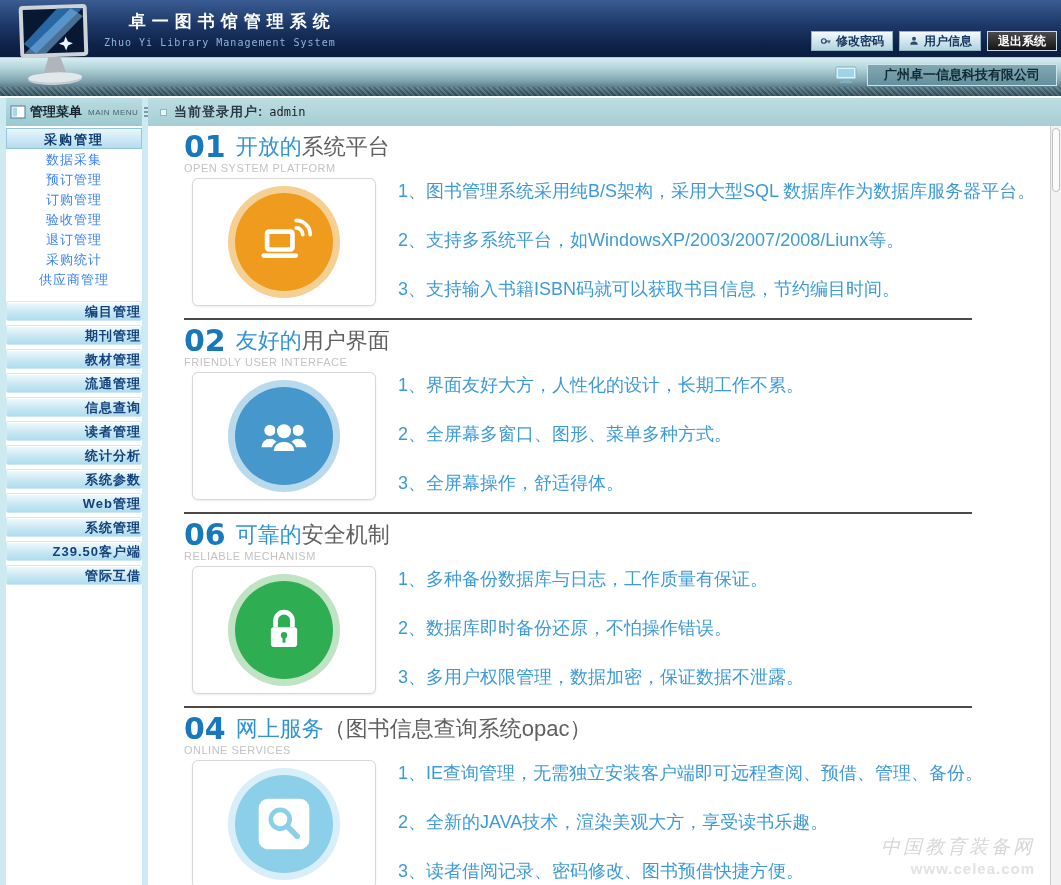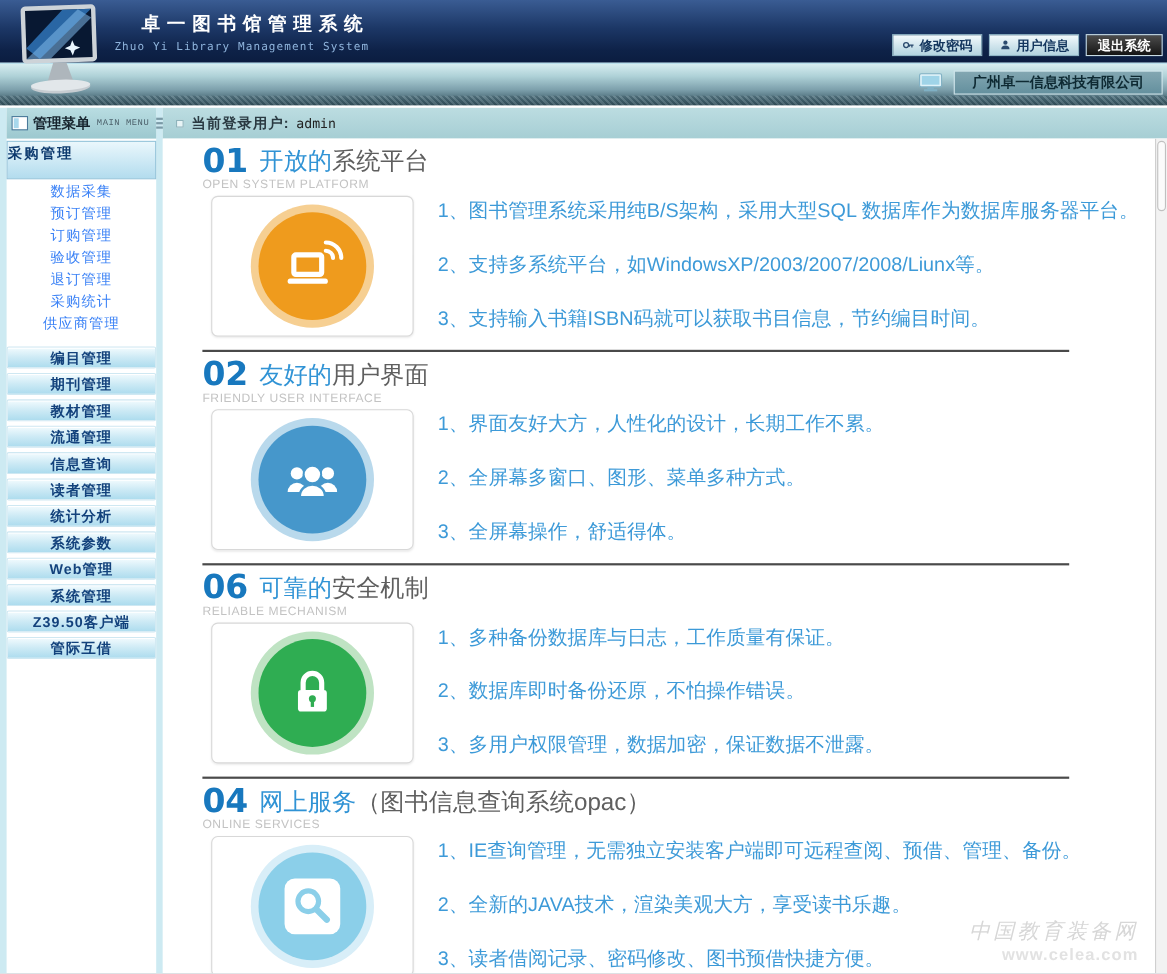--- a/index.html
+++ b/index.html
@@ -41,7 +41,7 @@
   .side-head { height:28px; background:linear-gradient(180deg,#b9dde2,#9cc8cf); display:flex; align-items:center; padding:0 4px; gap:4px; }
   .side-head svg.squares { width:16px; height:14px; flex:none; }
   .side-head-title { font-size:13px; font-weight:bold; color:#17242e; white-space:nowrap; }
-  .side-head-sub { font-size:8px; color:#4c616b; letter-spacing:.5px; margin-left:2px; white-space:nowrap;font-family:Liberation Mono, monospace; }
+  .side-head-sub { font-size:8px; color:#4c616b; letter-spacing:.5px; margin-left:2px; white-space:nowrap; }
   .burger { margin-left:auto; display:flex; flex-direction:column; gap:2px; cursor:pointer; padding:2px; }
   .burger i { display:block; width:13px; height:2px; background:#7b9aa6; }
   .side-selected { margin:2px 0 1px; height:35px; line-height:21px; text-align:left;

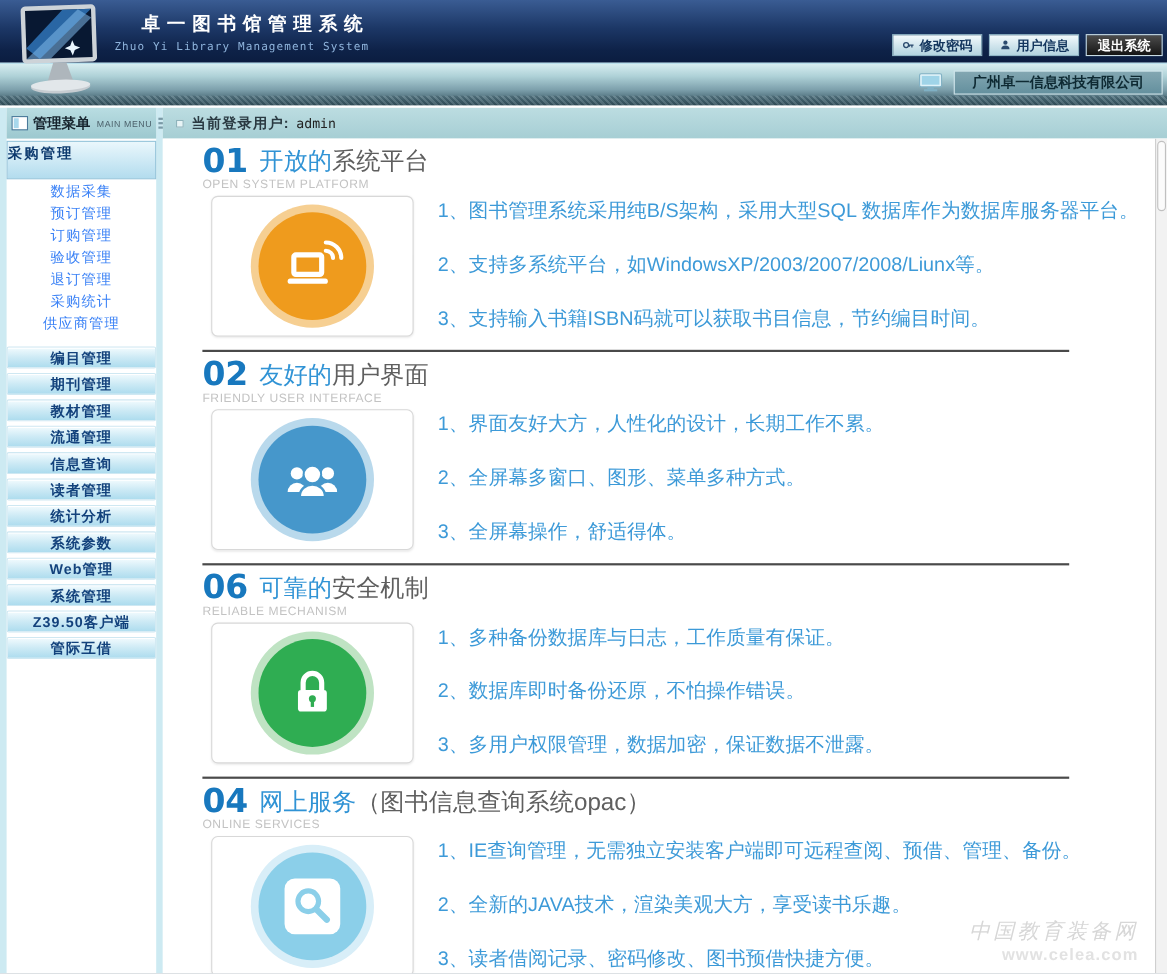--- a/index.html
+++ b/index.html
@@ -44,7 +44,7 @@
   .side-head-sub { font-size:8px; color:#4c616b; letter-spacing:.5px; margin-left:2px; white-space:nowrap; }
   .burger { margin-left:auto; display:flex; flex-direction:column; gap:2px; cursor:pointer; padding:2px; }
   .burger i { display:block; width:13px; height:2px; background:#7b9aa6; }
-  .side-selected { margin:2px 0 1px; height:35px; line-height:21px; text-align:left;
+  .side-selected { margin:2px 0 1px; height:21px; line-height:21px; text-align:center;
     background:linear-gradient(180deg,#eaf7fc,#b3dcee); border:1px solid #93c4da;
     font-size:13px; font-weight:bold; color:#0d3a6e; letter-spacing:2px; cursor:pointer; }
   .subitem { height:20px; line-height:20px; text-align:center; color:#3b82f6; font-size:13px; letter-spacing:1px; cursor:pointer; }

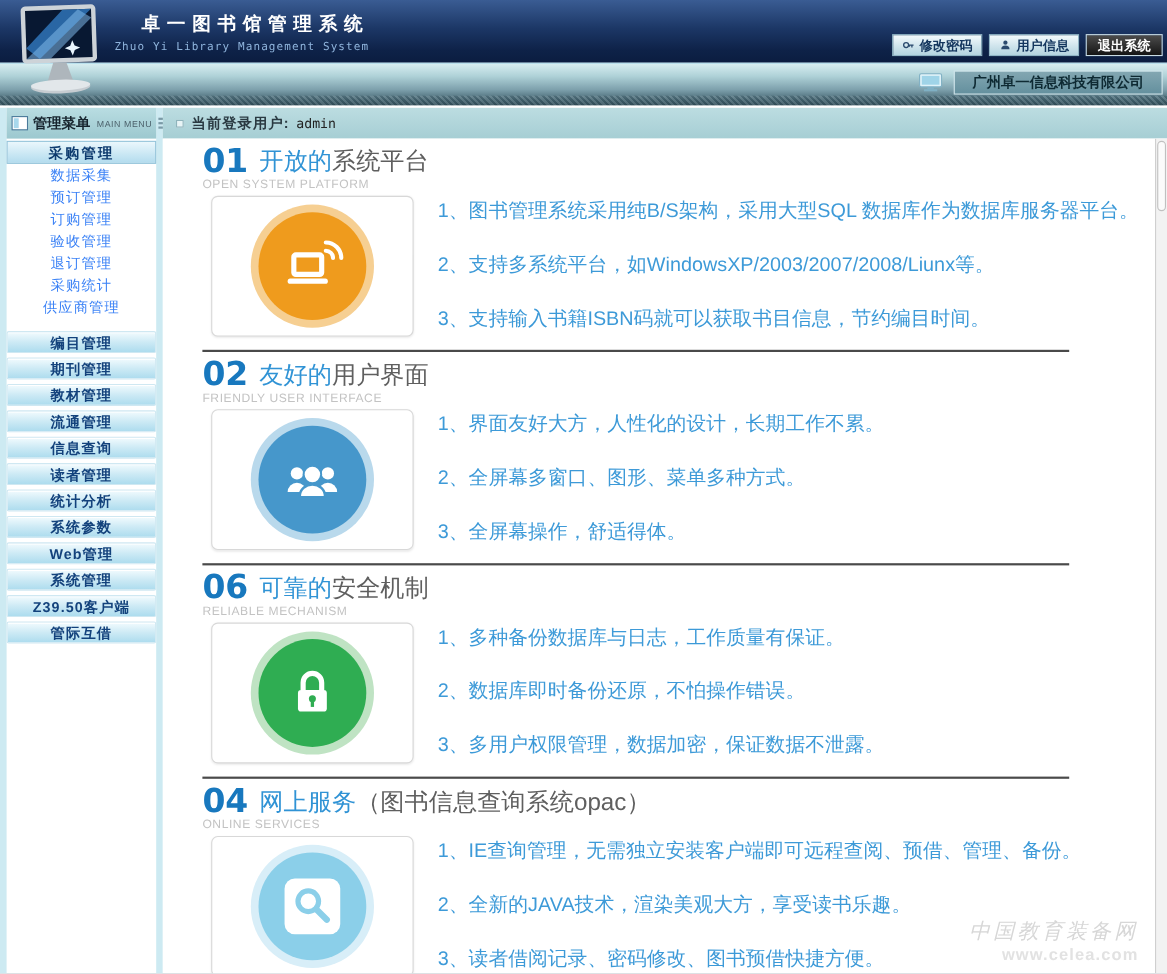--- a/index.html
+++ b/index.html
@@ -49,7 +49,7 @@
     font-size:13px; font-weight:bold; color:#0d3a6e; letter-spacing:2px; cursor:pointer; }
   .subitem { height:20px; line-height:20px; text-align:center; color:#3b82f6; font-size:13px; letter-spacing:1px; cursor:pointer; }
   .side-sections { margin-top:11px; }
-  .sidebtn { height:20px; line-height:19px; margin-bottom:4px; text-align:center;
+  .sidebtn { height:20px; line-height:19px; margin-bottom:4px; text-align:right;
     background:linear-gradient(180deg,#f2fbfe,#cdeaf5 50%,#addcee);
     border:1px solid #cfe8f2; border-radius:2px; box-shadow:inset 0 1px 0 #fff;
     font-size:13px; font-weight:bold; color:#13427c; letter-spacing:1px; cursor:pointer; }

